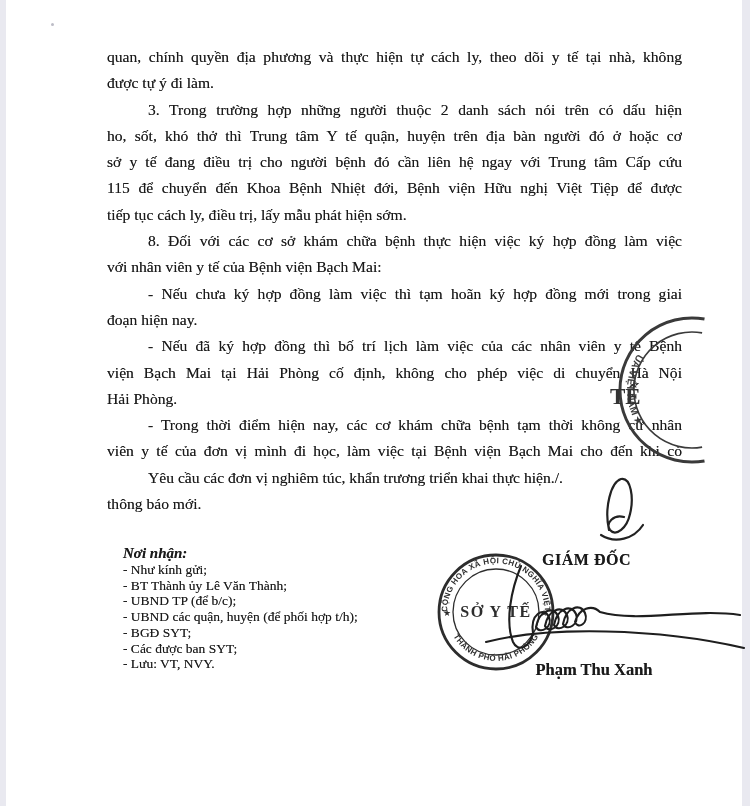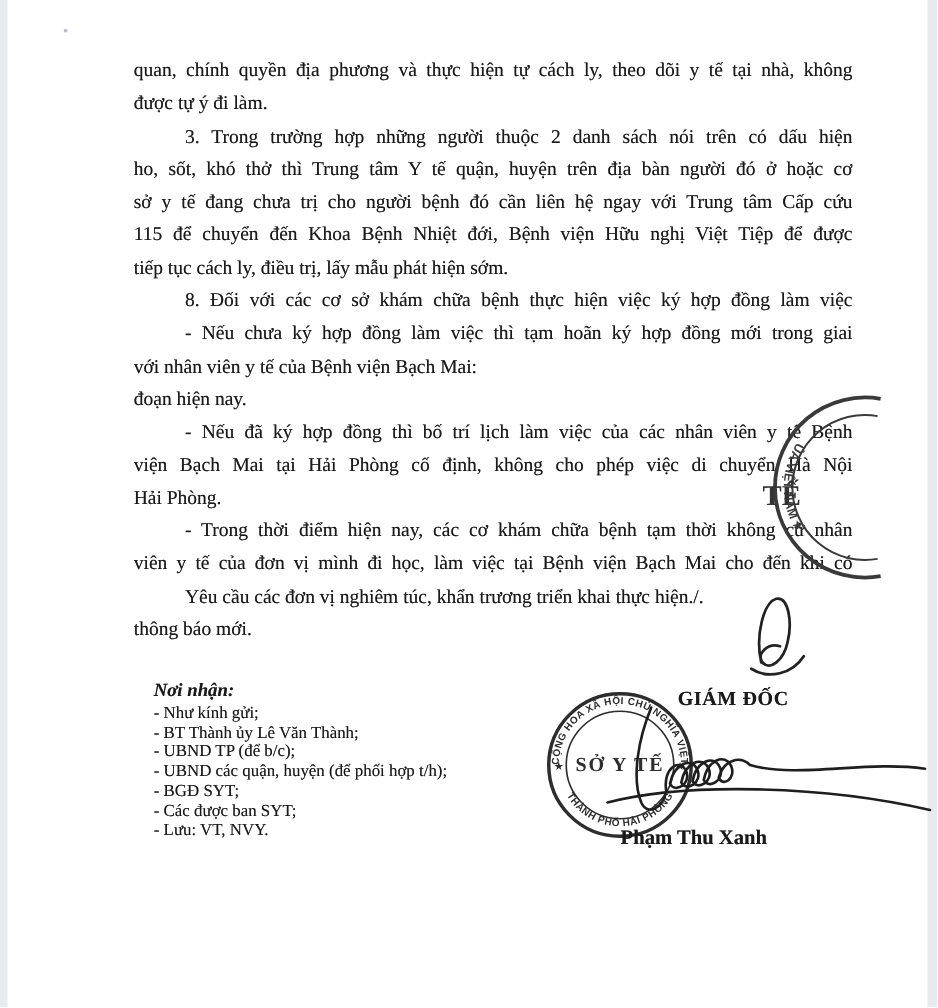--- a/index.html
+++ b/index.html
@@ -47,7 +47,7 @@
       <div class="line">được tự ý đi làm.</div>
       <div class="line just indent">3. Trong trường hợp những người thuộc 2 danh sách nói trên có dấu hiện</div>
       <div class="line just">ho, sốt, khó thở thì Trung tâm Y tế quận, huyện trên địa bàn người đó ở hoặc cơ</div>
-      <div class="line just">sở y tế đang chưa trị cho người bệnh đó cần liên hệ ngay với Trung tâm Cấp cứu</div>
+      <div class="line just">sở y tế đang điều trị cho người bệnh đó cần liên hệ ngay với Trung tâm Cấp cứu</div>
       <div class="line just">115 để chuyển đến Khoa Bệnh Nhiệt đới, Bệnh viện Hữu nghị Việt Tiệp để được</div>
       <div class="line">tiếp tục cách ly, điều trị, lấy mẫu phát hiện sớm.</div>
       <div class="line just indent">8. Đối với các cơ sở khám chữa bệnh thực hiện việc ký hợp đồng làm việc</div>

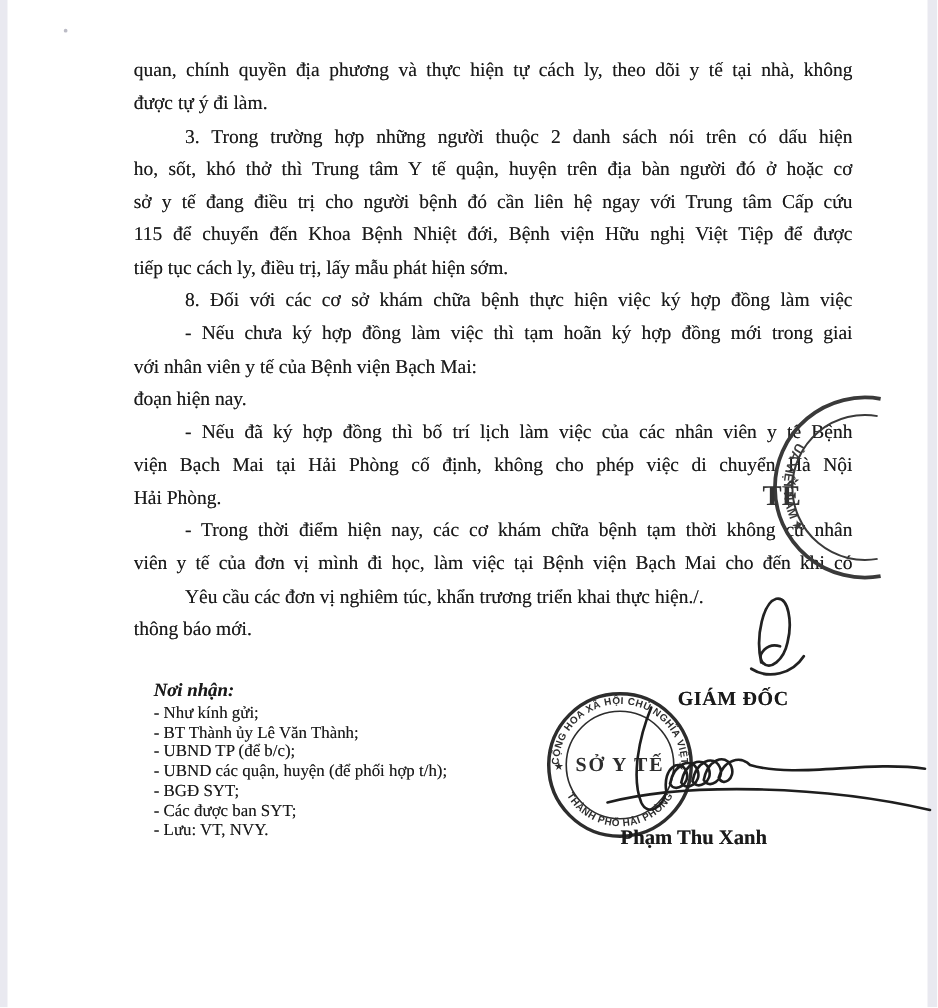--- a/index.html
+++ b/index.html
@@ -51,8 +51,8 @@
       <div class="line just">115 để chuyển đến Khoa Bệnh Nhiệt đới, Bệnh viện Hữu nghị Việt Tiệp để được</div>
       <div class="line">tiếp tục cách ly, điều trị, lấy mẫu phát hiện sớm.</div>
       <div class="line just indent">8. Đối với các cơ sở khám chữa bệnh thực hiện việc ký hợp đồng làm việc</div>
+      <div class="line">với nhân viên y tế của Bệnh viện Bạch Mai:</div>
       <div class="line just indent">- Nếu chưa ký hợp đồng làm việc thì tạm hoãn ký hợp đồng mới trong giai</div>
-      <div class="line">với nhân viên y tế của Bệnh viện Bạch Mai:</div>
       <div class="line">đoạn hiện nay.</div>
       <div class="line just indent">- Nếu đã ký hợp đồng thì bố trí lịch làm việc của các nhân viên y tế Bệnh</div>
       <div class="line just">viện Bạch Mai tại Hải Phòng cố định, không cho phép việc di chuyển Hà Nội</div>

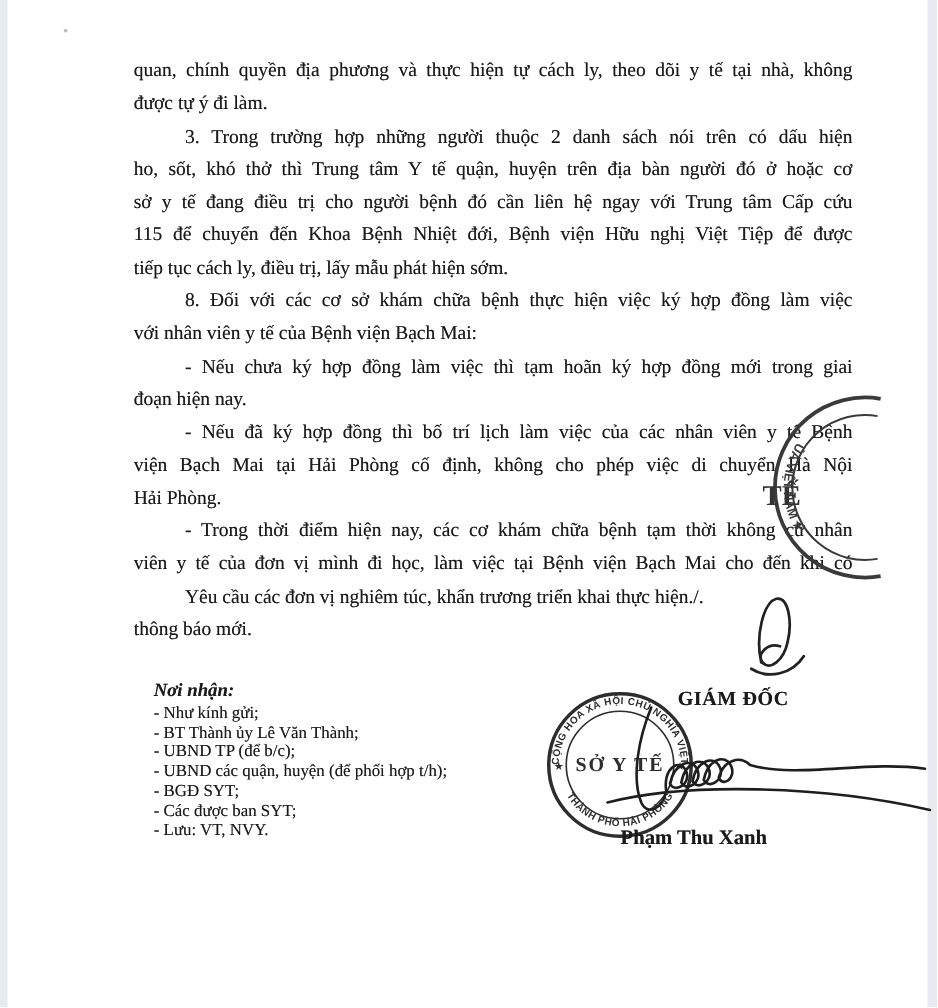--- a/index.html
+++ b/index.html
@@ -26,7 +26,7 @@
   
   .giamdoc{position:absolute;left:506px;top:551px;width:125px;text-align:right;
            font-weight:700;font-size:16px;letter-spacing:.5px;text-shadow:0 0 .4px rgba(0,0,0,.55);}
-  .signer{position:absolute;left:481px;top:660px;width:148px;text-align:center;
+  .signer{position:absolute;left:520px;top:660px;width:148px;text-align:center;
           font-weight:700;font-size:16.5px;text-shadow:0 0 .4px rgba(0,0,0,.55);}
 
   .abs{position:absolute;pointer-events:none;}

